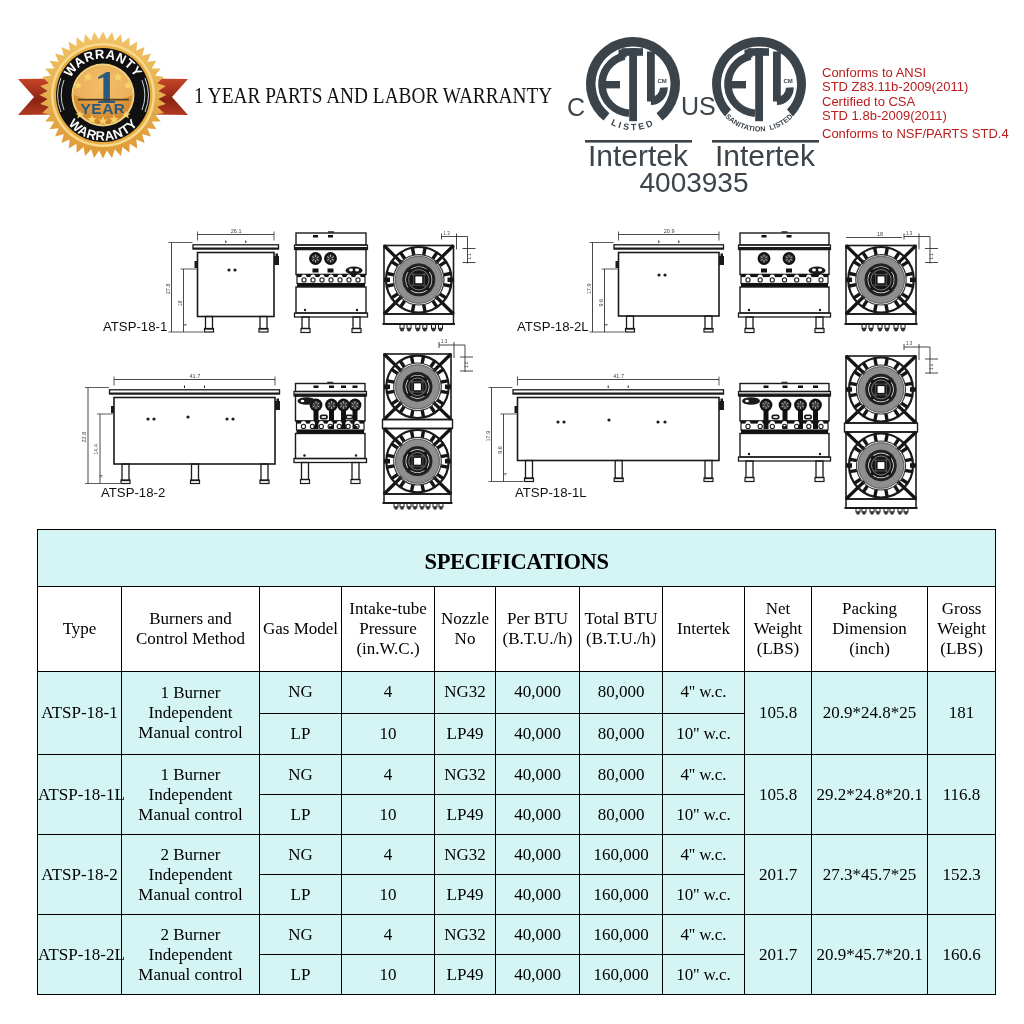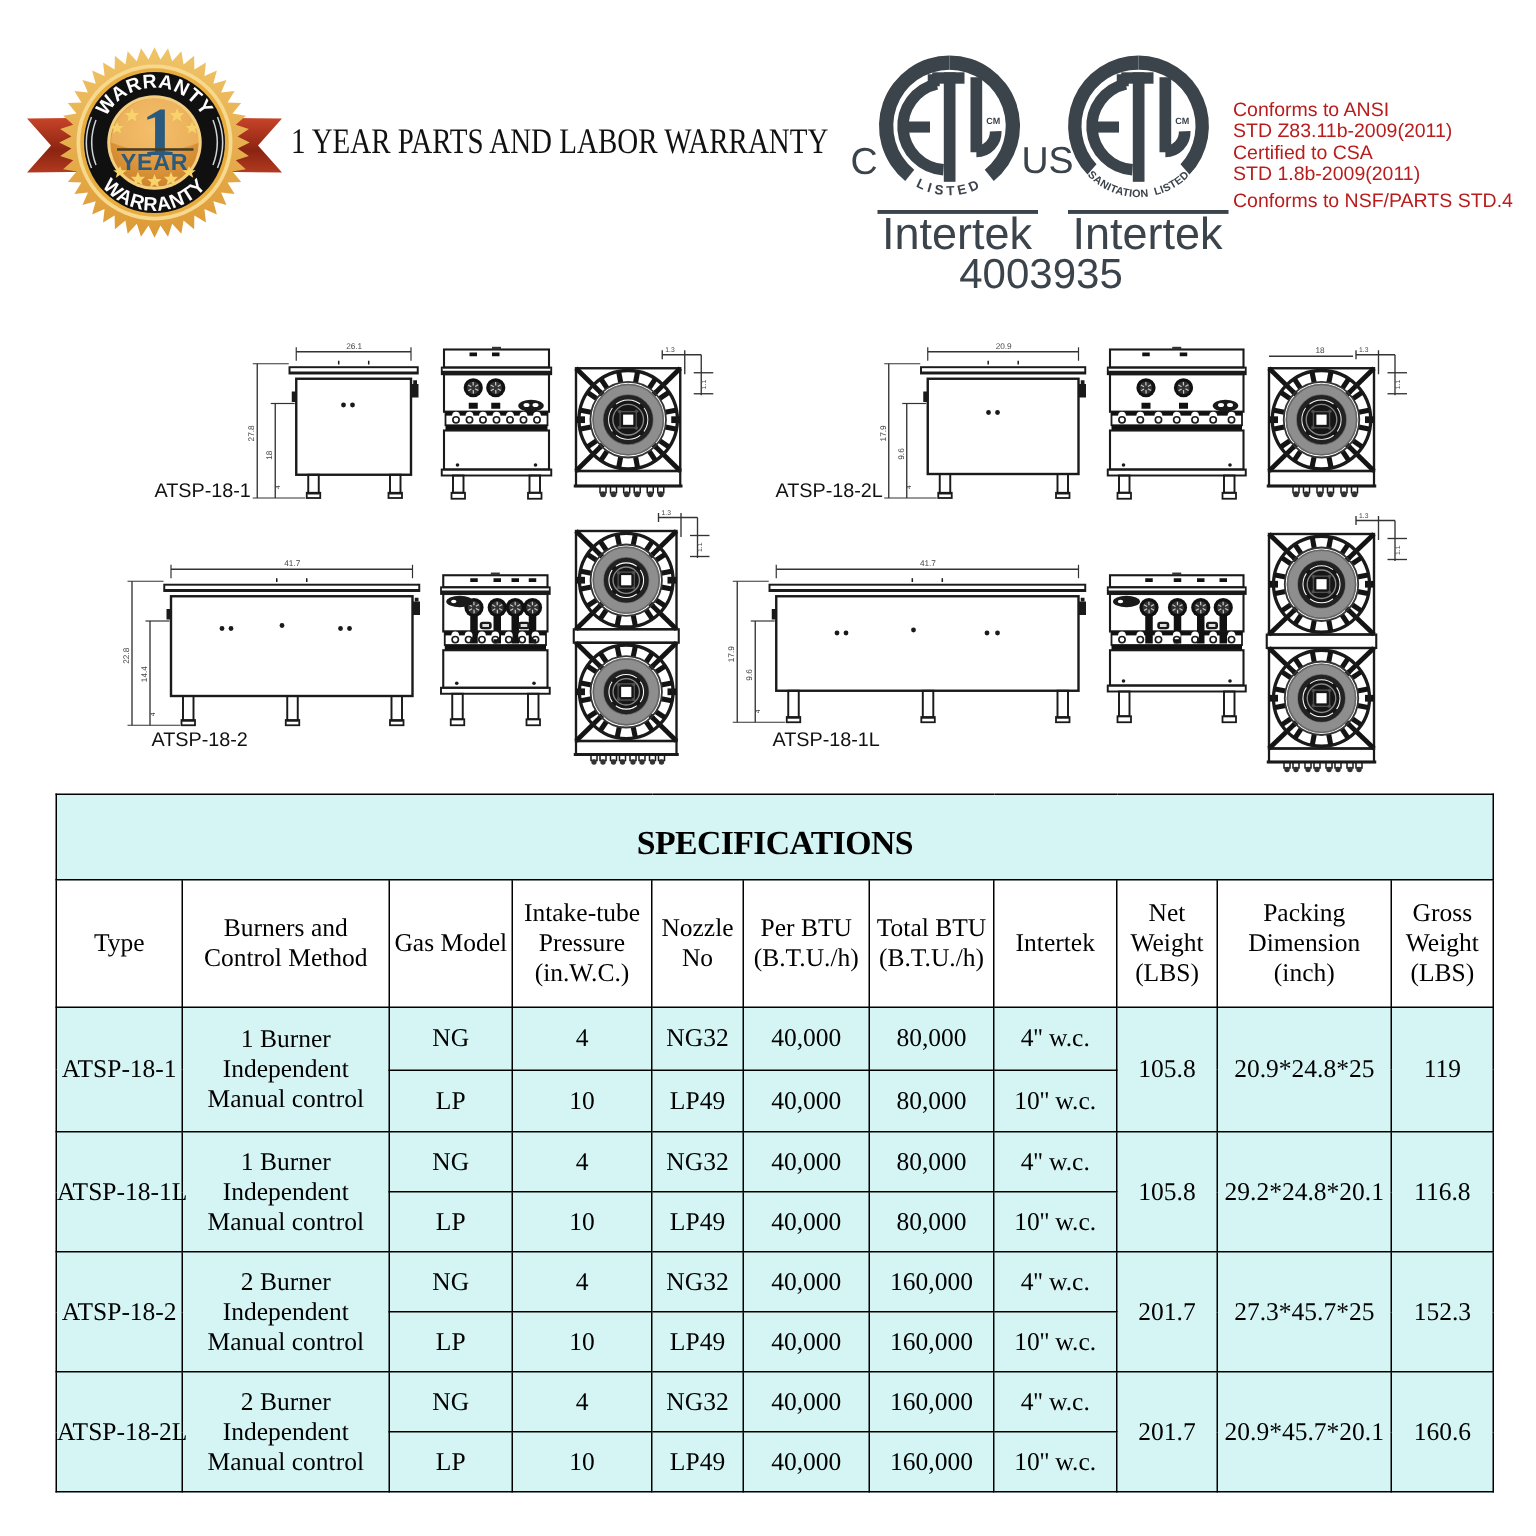--- a/index.html
+++ b/index.html
@@ -953,7 +953,7 @@
         <td>4'' w.c.</td>
     <td rowspan="2">105.8</td>
         <td rowspan="2">20.9*24.8*25</td>
-        <td rowspan="2">119</td>
+        <td rowspan="2">181</td>
   </tr>
   <tr class="cy">
         <td style="height:40.5px;">LP</td>

